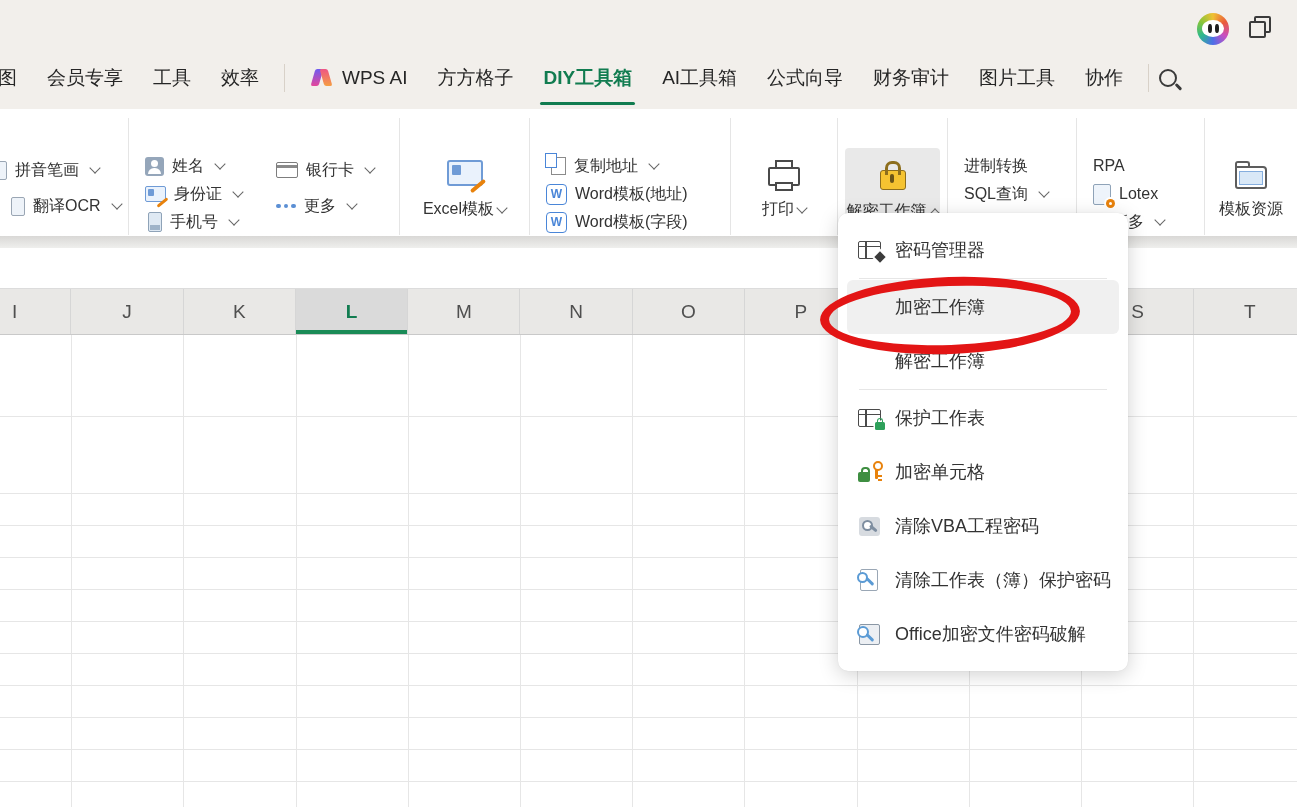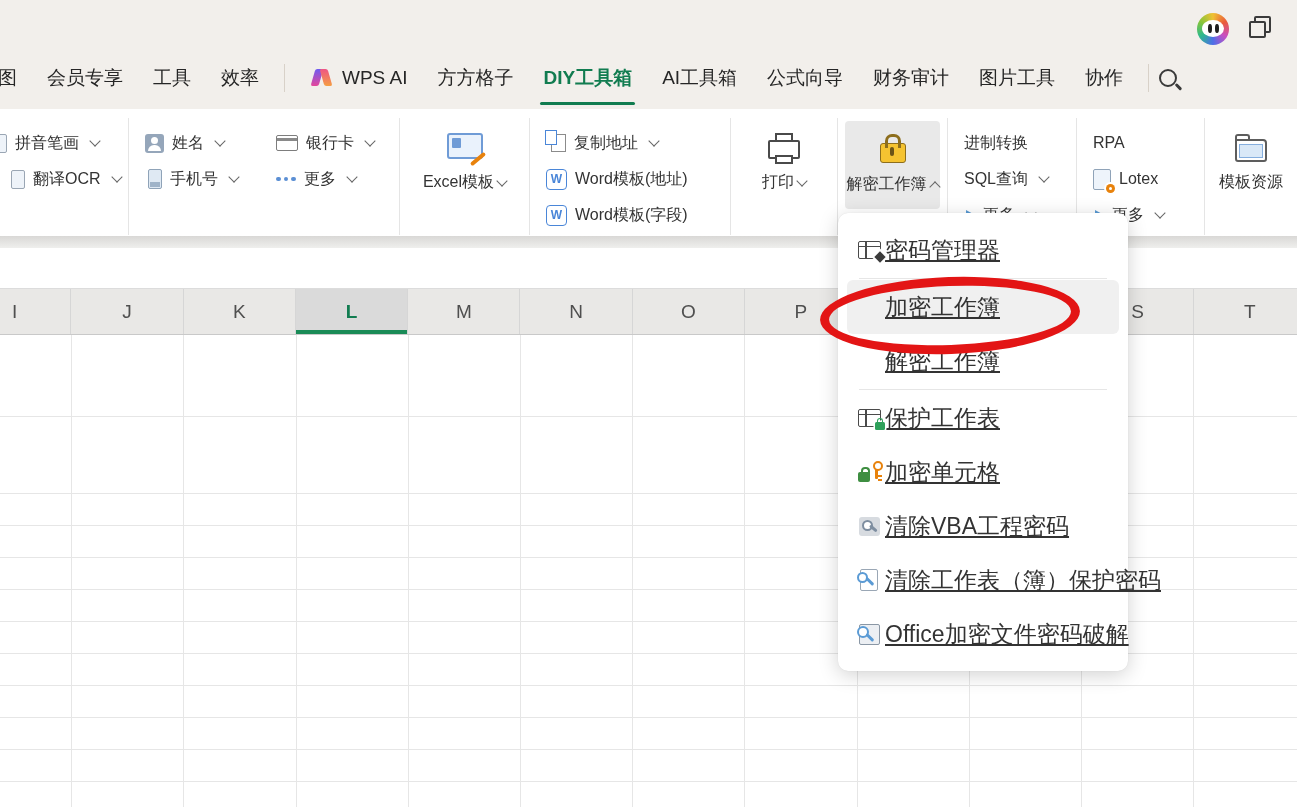--- a/index.html
+++ b/index.html
@@ -33,7 +33,7 @@
   
   .ribbon{position:absolute;top:109px;left:0;right:0;height:127px;background:#fff;display:flex;}
   .rsep{width:1px;background:#e5e5e5;margin:9px 0 1px;flex:none;}
-  .rgroup{flex:none;}
+  .rgroup{flex:none;margin-top:27px;}
   .small-items{display:flex;flex-direction:column;padding-top:16px;}
   .sitem{height:36px;display:flex;align-items:center;gap:8px;font-size:16px;color:#333;padding-left:16px;cursor:pointer;white-space:nowrap;}
   .chev{width:7px;height:7px;border-right:1.7px solid #666;border-bottom:1.7px solid #666;transform:rotate(45deg);display:inline-block;margin-left:4px;margin-top:-4px;flex:none;}

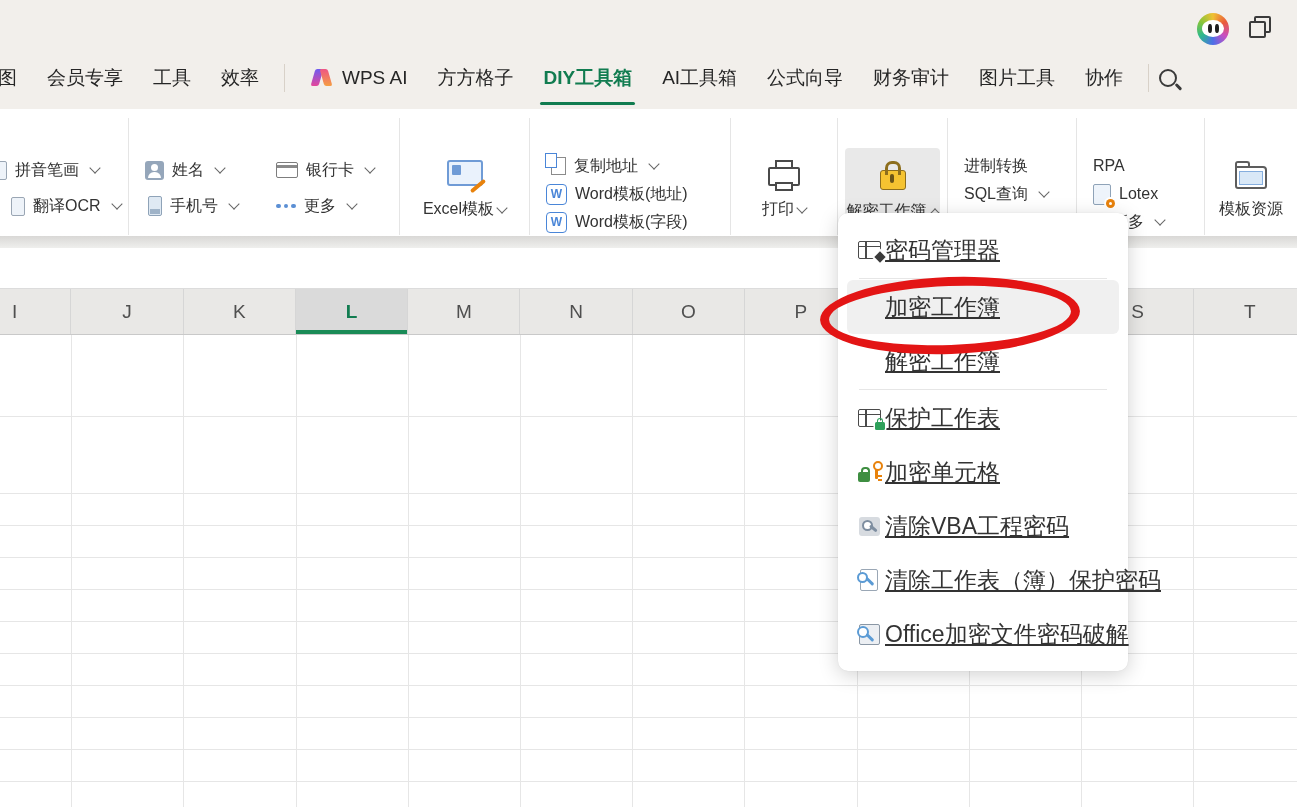--- a/index.html
+++ b/index.html
@@ -182,6 +182,11 @@
           <span class="chev"></span>
         </div>
         <div class="sitem">
+          <span class="ic-idcard"></span>
+          <span>身份证</span>
+          <span class="chev"></span>
+        </div>
+        <div class="sitem">
           <span class="ic-phone"></span>
           <span>手机号</span>
           <span class="chev"></span>

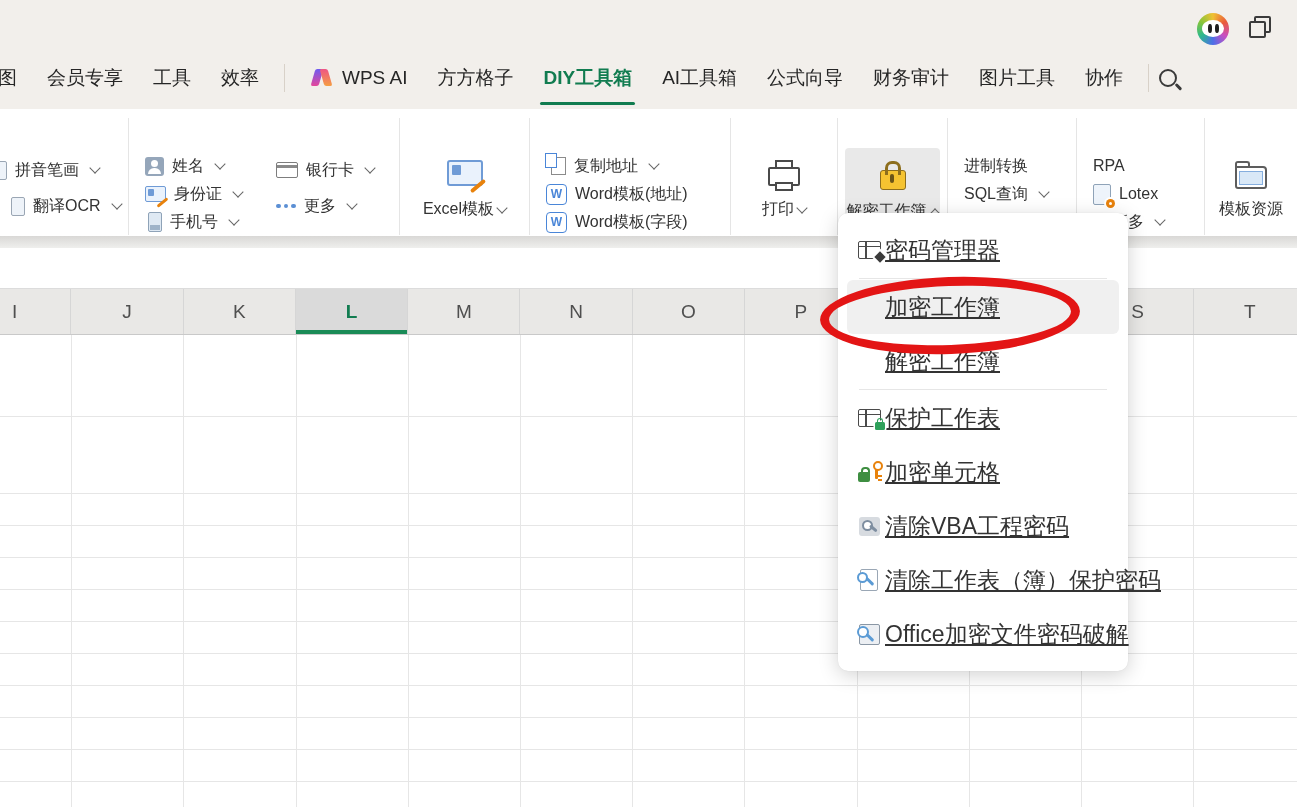--- a/index.html
+++ b/index.html
@@ -95,7 +95,7 @@
   
   .menu{position:absolute;left:838px;top:213px;width:290px;height:458px;background:#fff;border-radius:10px;
     box-shadow:0 4px 20px rgba(0,0,0,.18),0 0 1px rgba(0,0,0,.12);z-index:40;padding:10px 9px;box-sizing:border-box;}
-  .mrow{height:54px;display:flex;align-items:center;gap:3px;padding:0 9px;border-radius:6px;font-size:23px;color:#333;cursor:pointer;white-space:nowrap;text-decoration:underline;}
+  .mrow{height:54px;display:flex;align-items:center;gap:13px;padding:0 9px;border-radius:6px;font-size:18px;color:#333;cursor:pointer;white-space:nowrap;}
   .mrow.hl{background:#f0f0f0;}
   .msep{height:1px;background:#e6e6e6;margin:1px 12px;}
   .mic{width:26px;display:flex;justify-content:center;flex:none;position:relative;}

